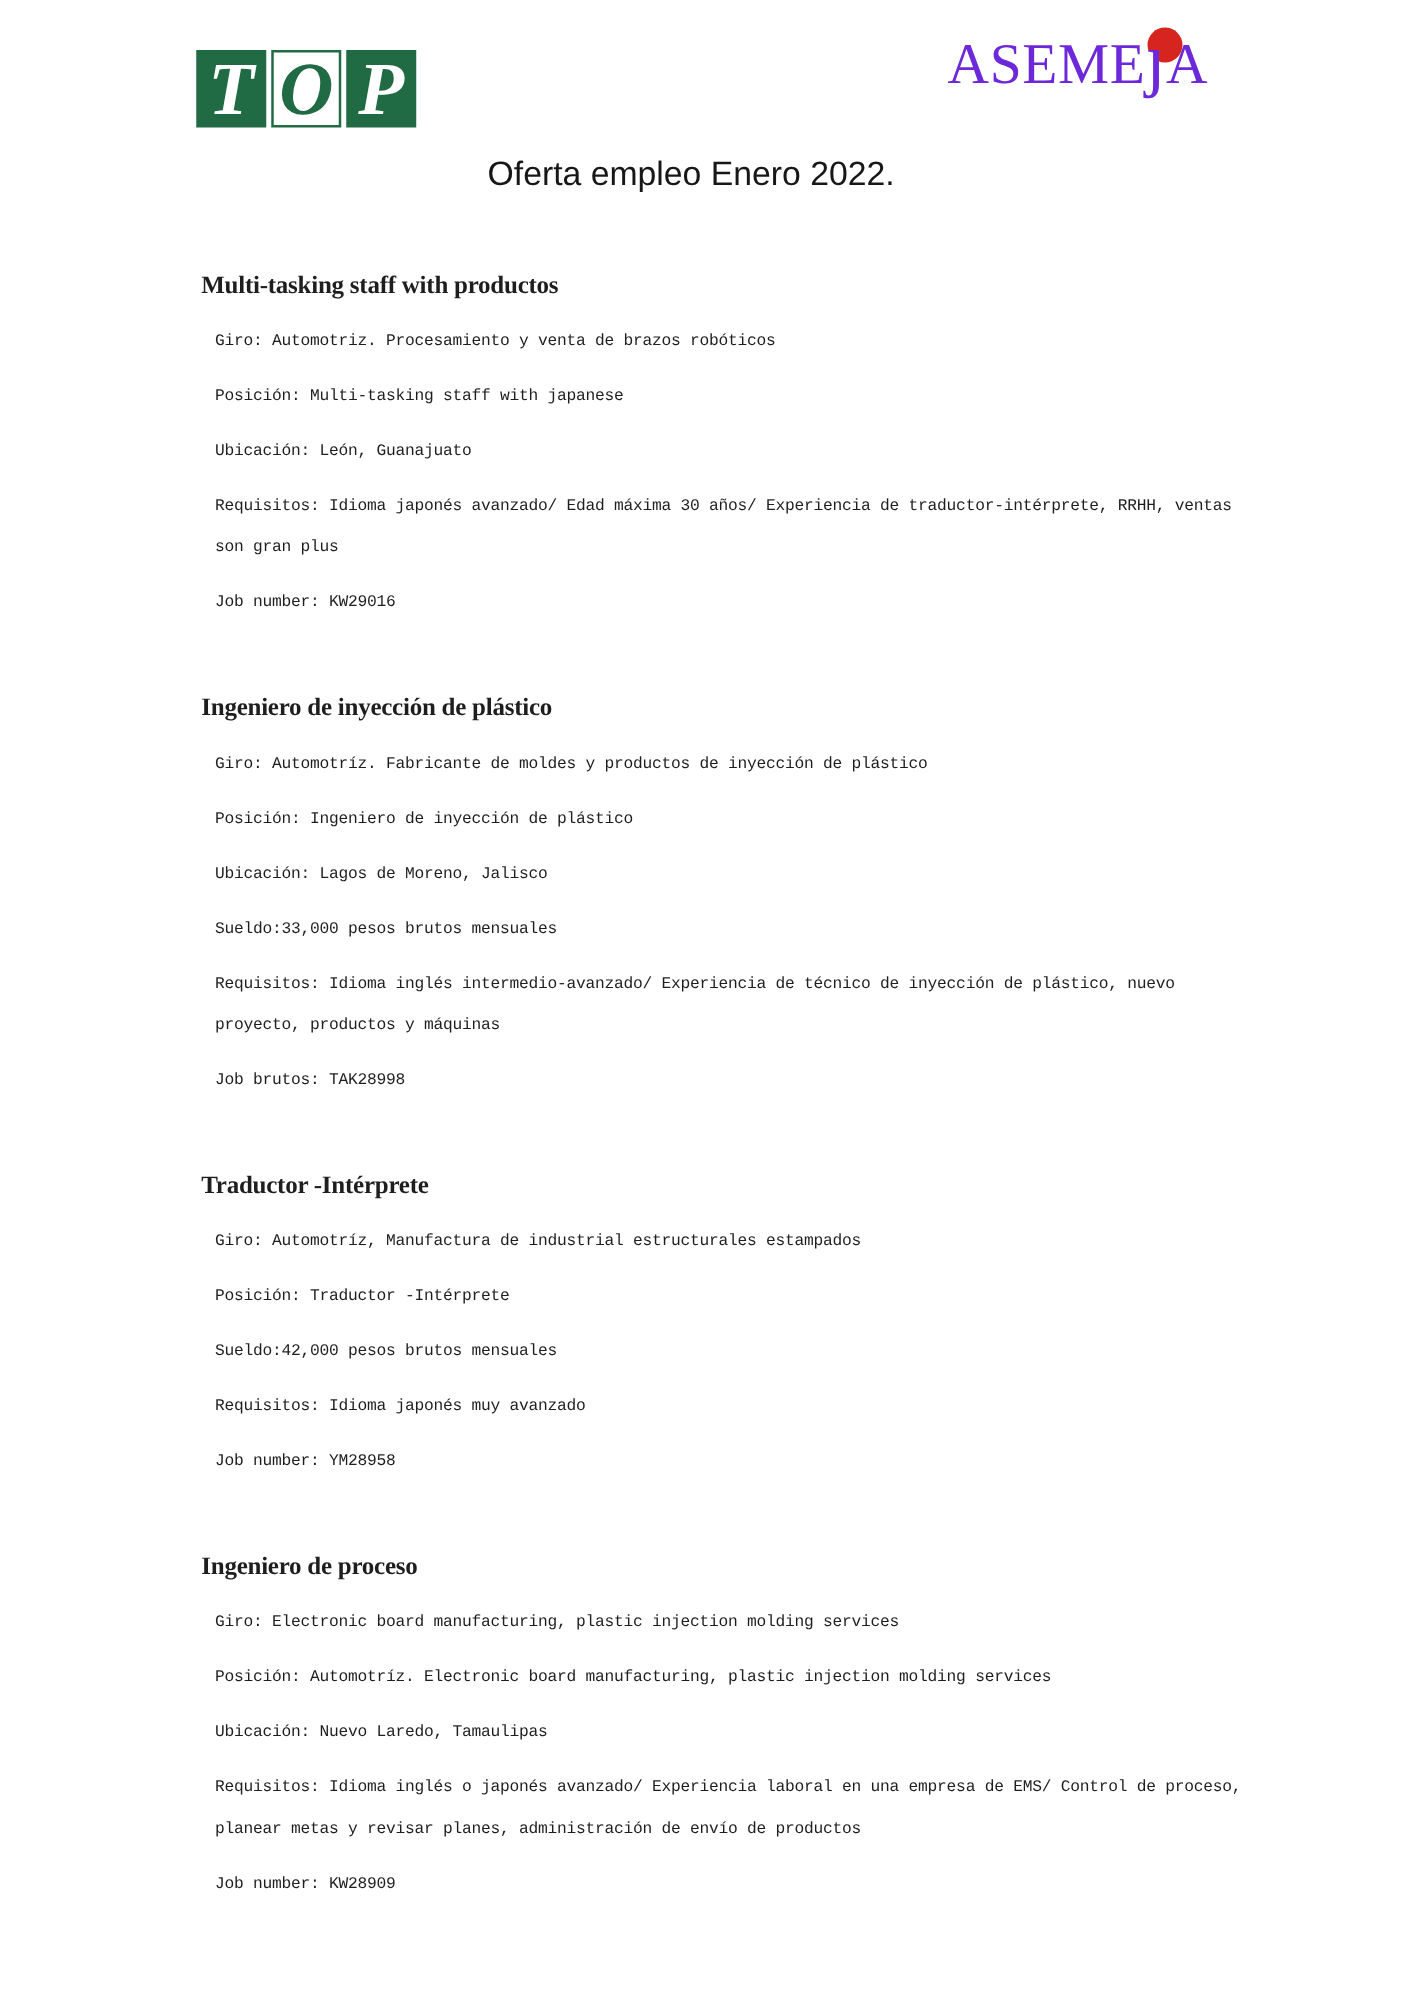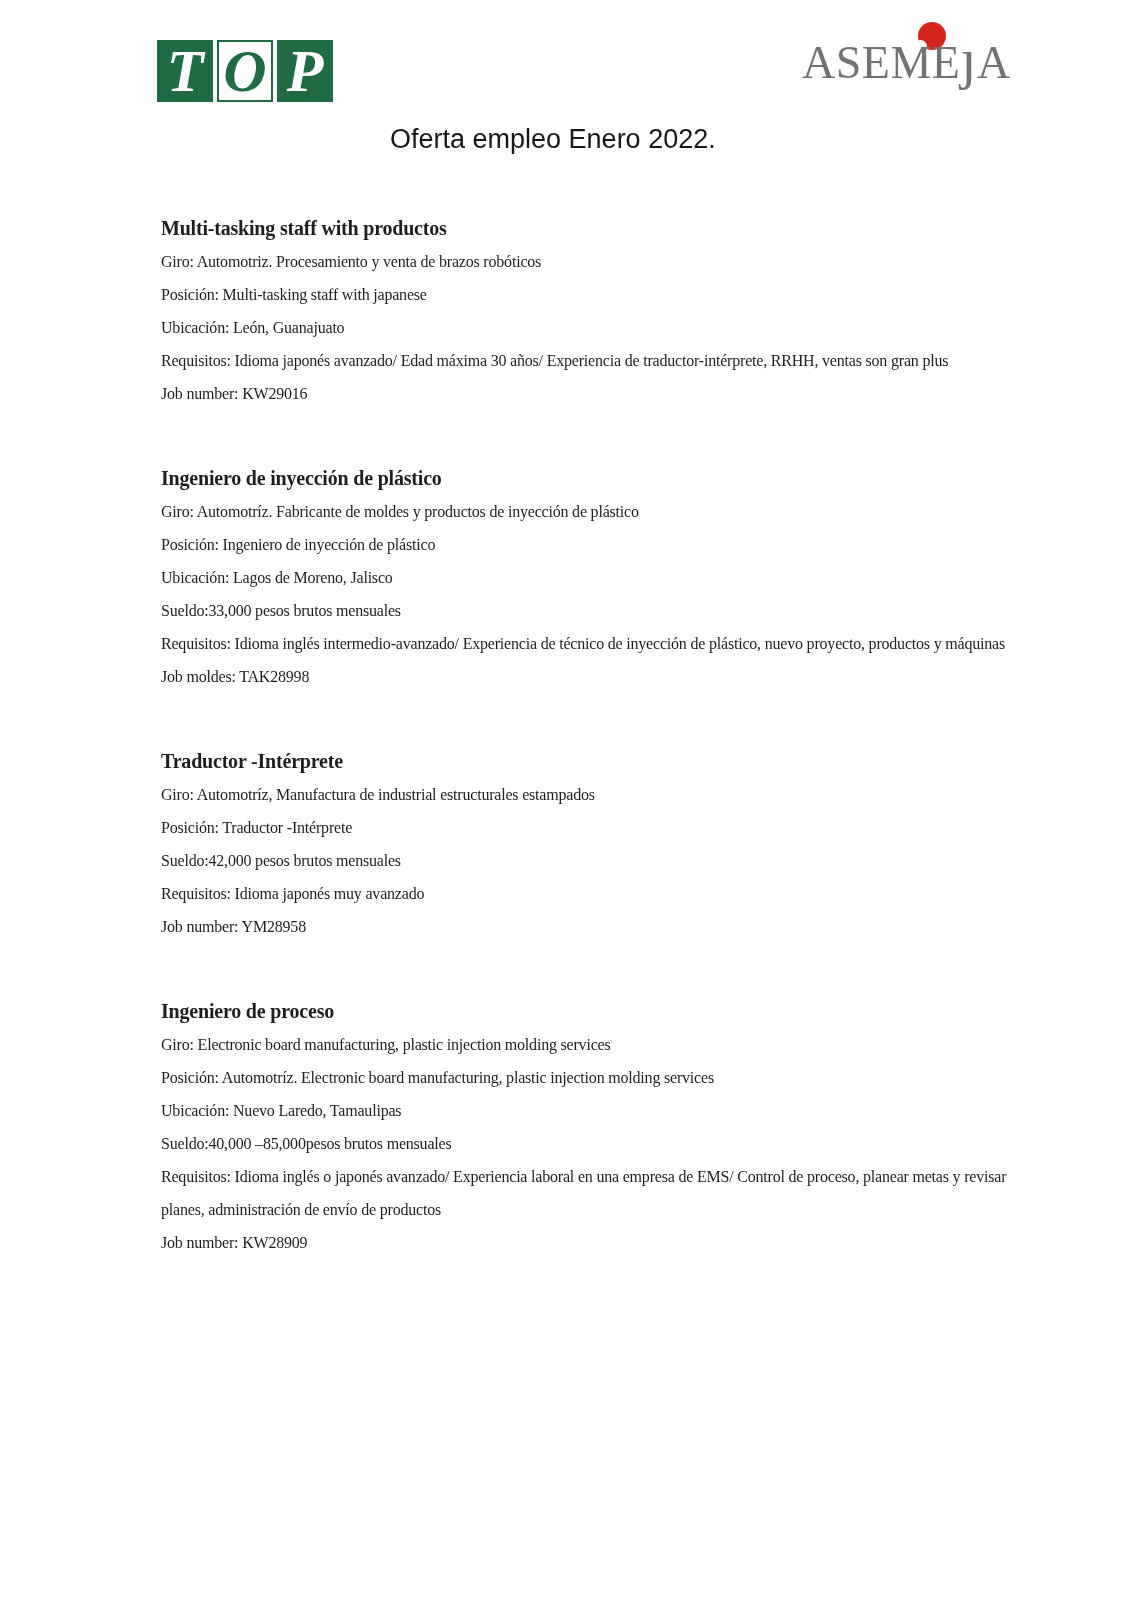--- a/index.html
+++ b/index.html
@@ -49,14 +49,13 @@
   .asemeja-text {
     position: absolute;
     left: 0;
-    top: 16px;
+    top: 4px;
     font-family: "Liberation Serif", "DejaVu Serif", serif;
     font-size: 46px;
     line-height: 46px;
     letter-spacing: 0.5px;
-    color: #737373;
+    color: #6d28d9;
     white-space: nowrap;
-    margin-left: 44px;
   }
   .asemeja-j {
     font-size: 1.25em;

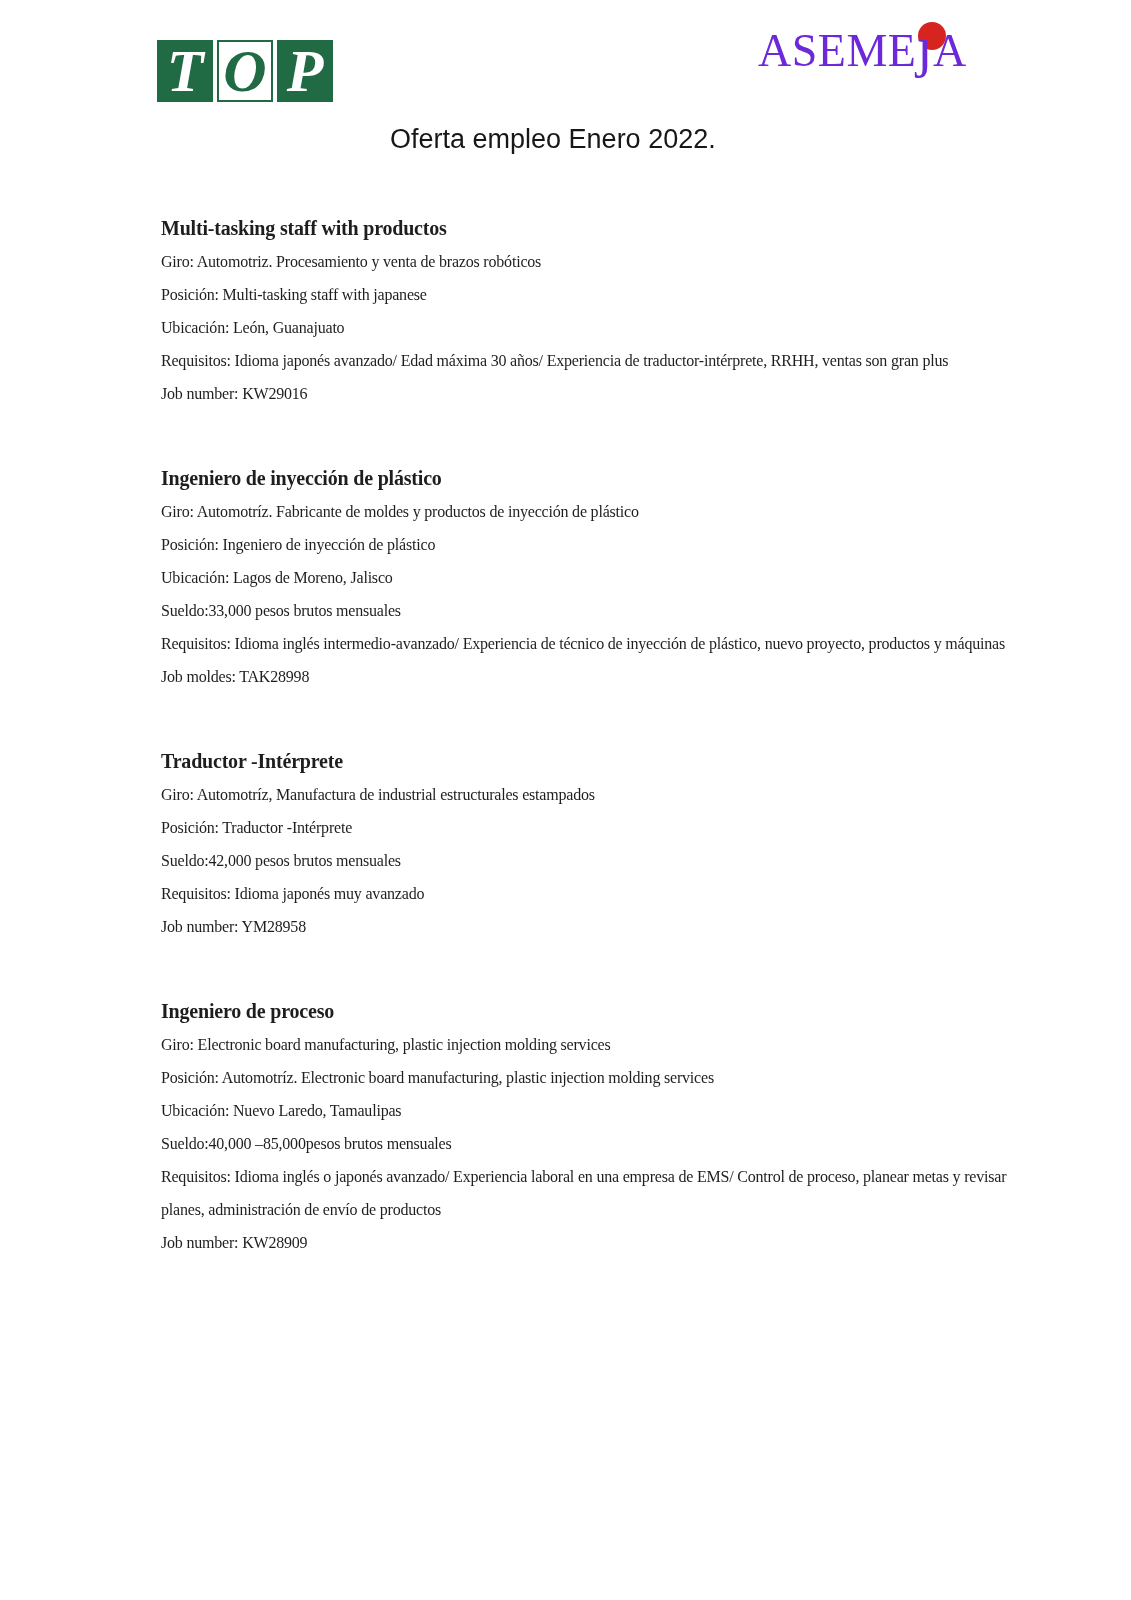--- a/index.html
+++ b/index.html
@@ -110,10 +110,11 @@
     letter-spacing: -0.2px;
   }
   .job p {
-    margin: 0;
-    font-size: 16px;
+    margin: 11px;
+    font-size: 13px;
     line-height: 33px;
     letter-spacing: -0.2px;
+    font-family: Liberation Mono, monospace;
   }
 </style>
 </head>

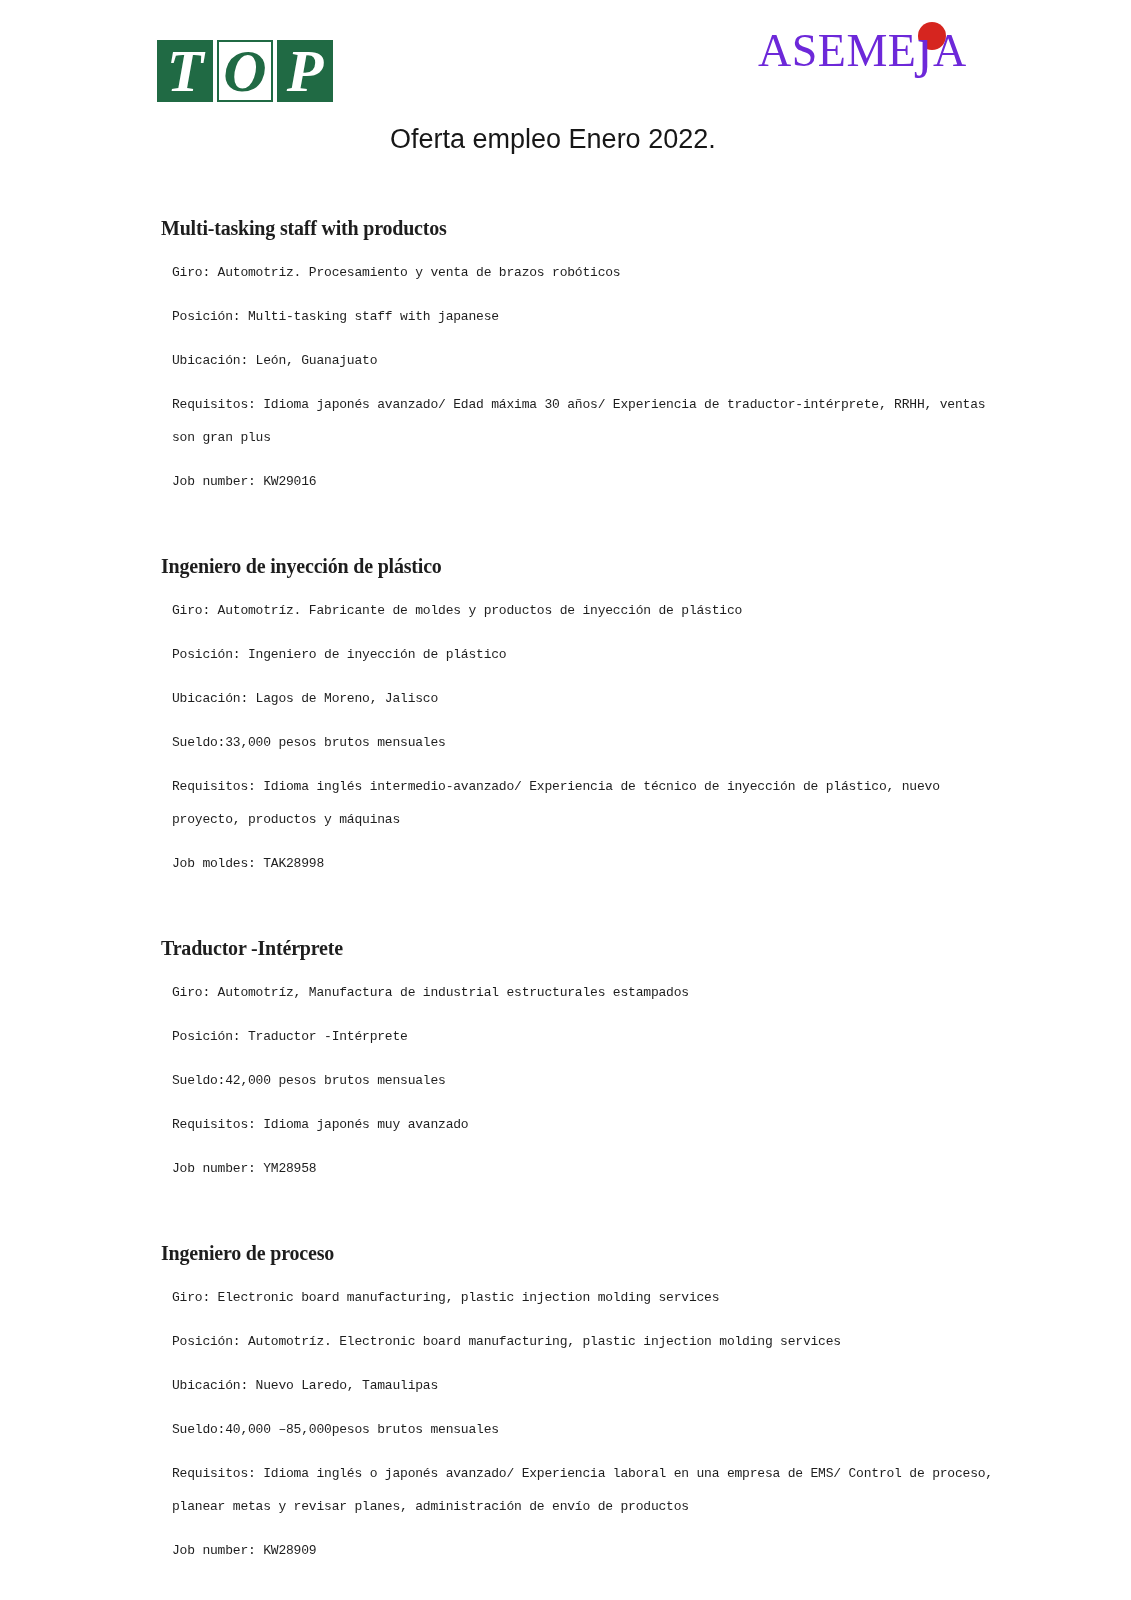--- a/index.html
+++ b/index.html
@@ -153,7 +153,7 @@
       <p>Ubicación: Lagos de Moreno, Jalisco</p>
       <p>Sueldo:33,000 pesos brutos mensuales</p>
       <p>Requisitos: Idioma inglés intermedio-avanzado/ Experiencia de técnico de inyección de plástico, nuevo proyecto, productos y máquinas</p>
-      <p>Job moldes: TAK28998</p>
+      <p>Job brutos: TAK28998</p>
     </section>
 
     <section class="job">

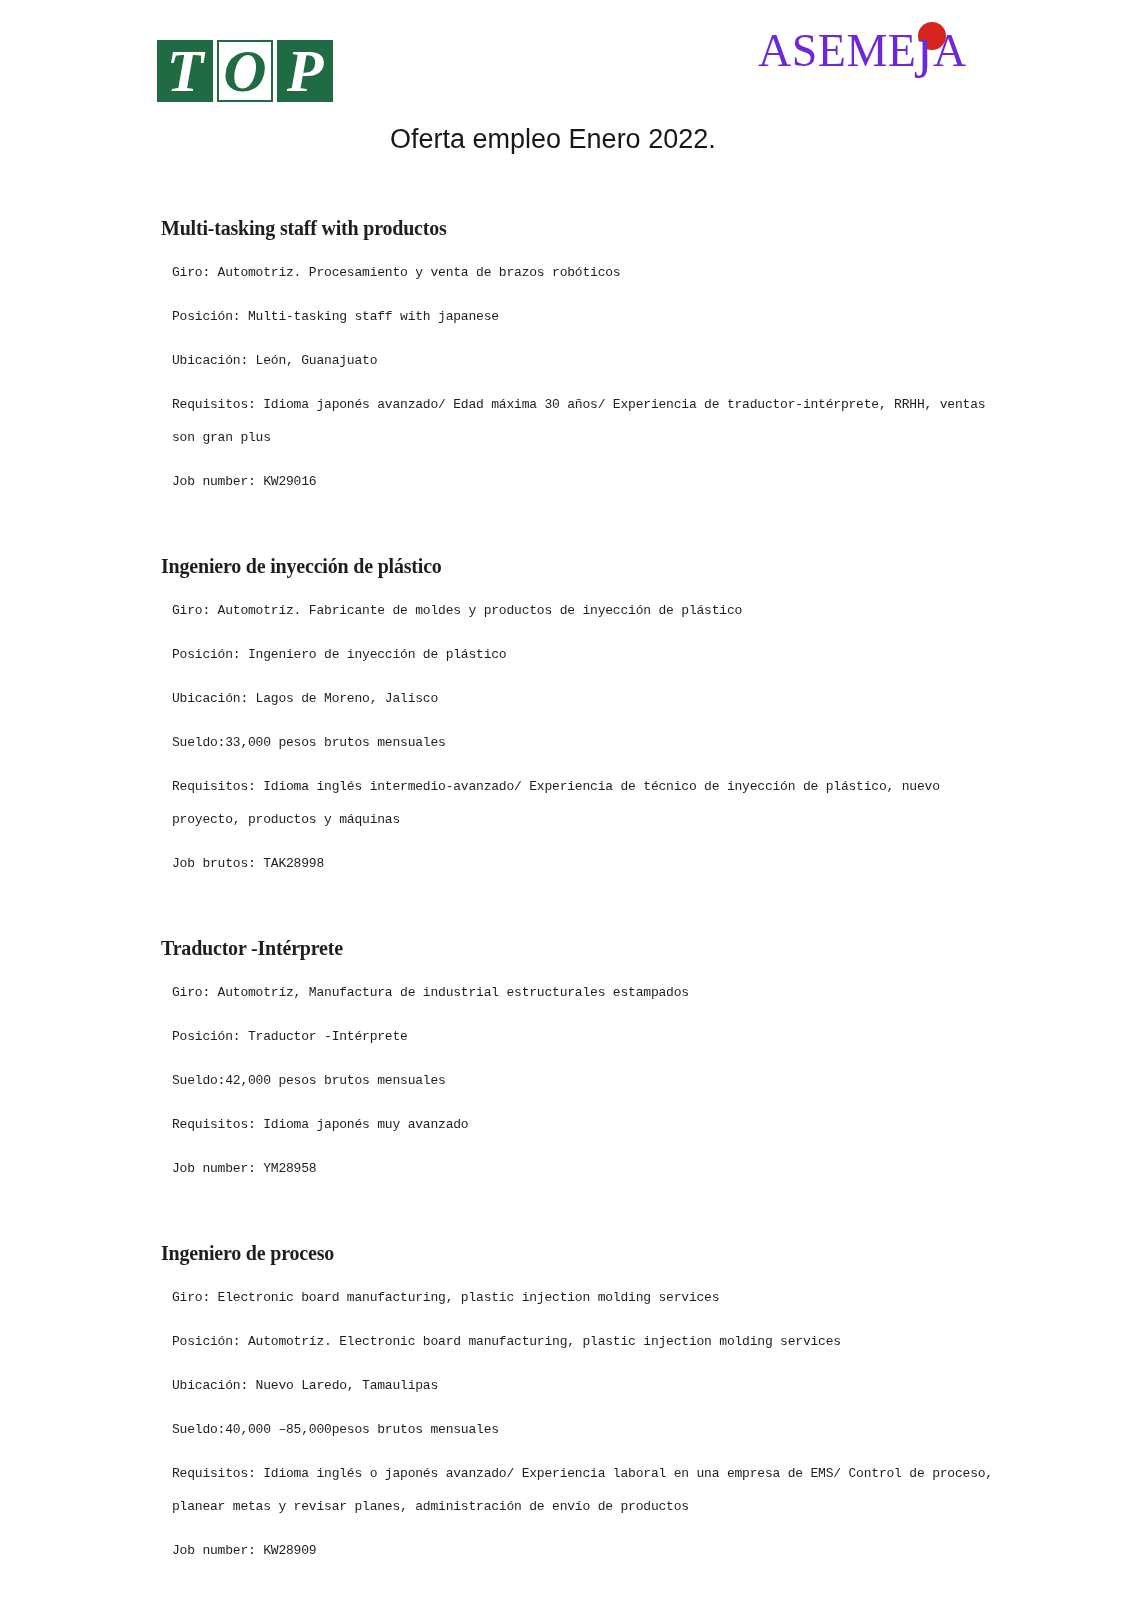--- a/index.html
+++ b/index.html
@@ -170,7 +170,6 @@
       <p>Giro: Electronic board manufacturing, plastic injection molding services</p>
       <p>Posición: Automotríz. Electronic board manufacturing, plastic injection molding services</p>
       <p>Ubicación: Nuevo Laredo, Tamaulipas</p>
-      <p>Sueldo:40,000 –85,000pesos brutos mensuales</p>
       <p>Requisitos: Idioma inglés o japonés avanzado/ Experiencia laboral en una empresa de EMS/ Control de proceso, planear metas y revisar planes, administración de envío de productos</p>
       <p>Job number: KW28909</p>
     </section>

